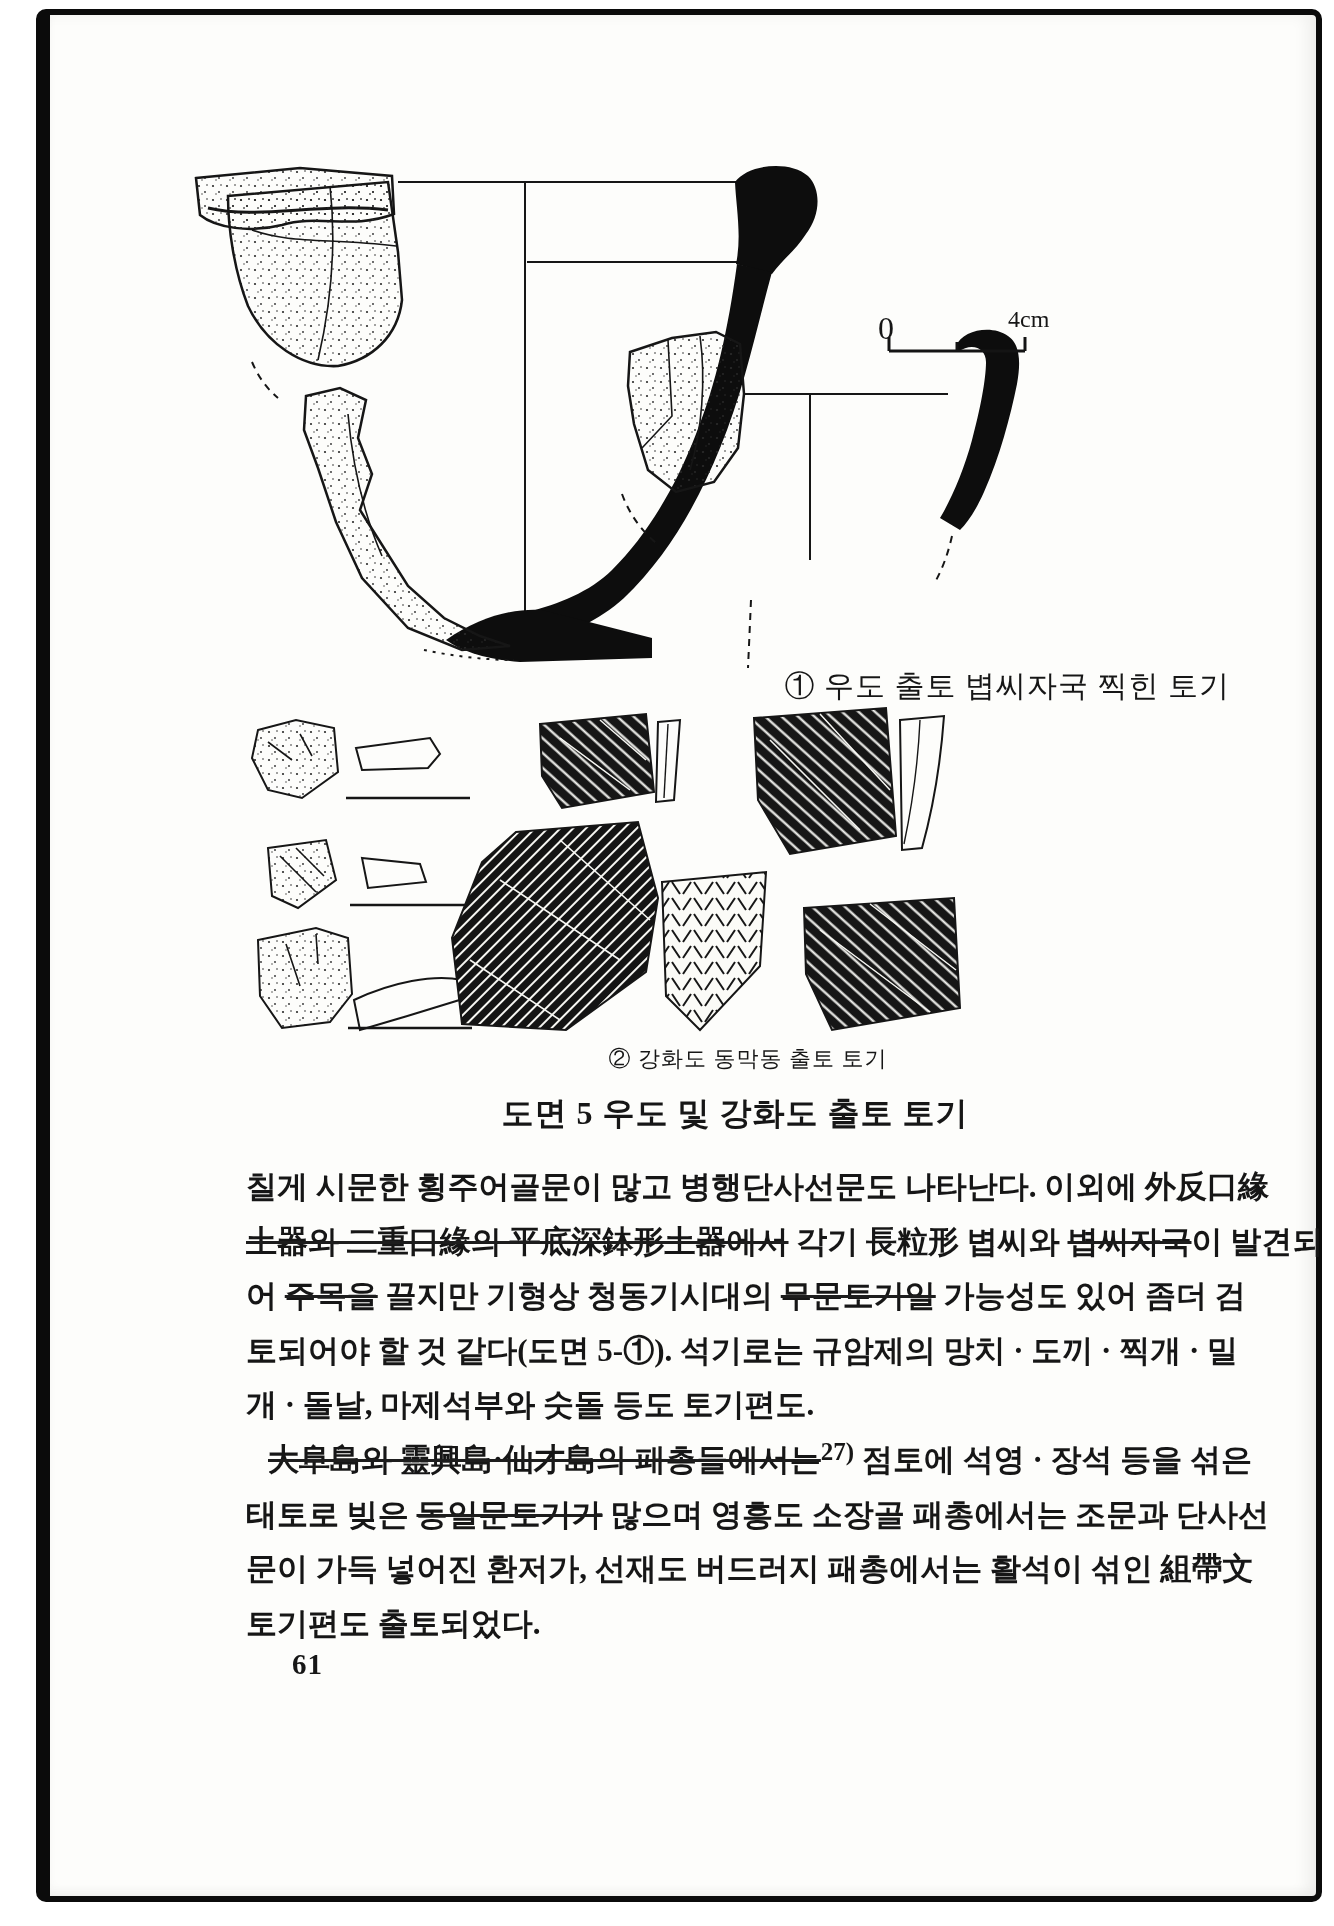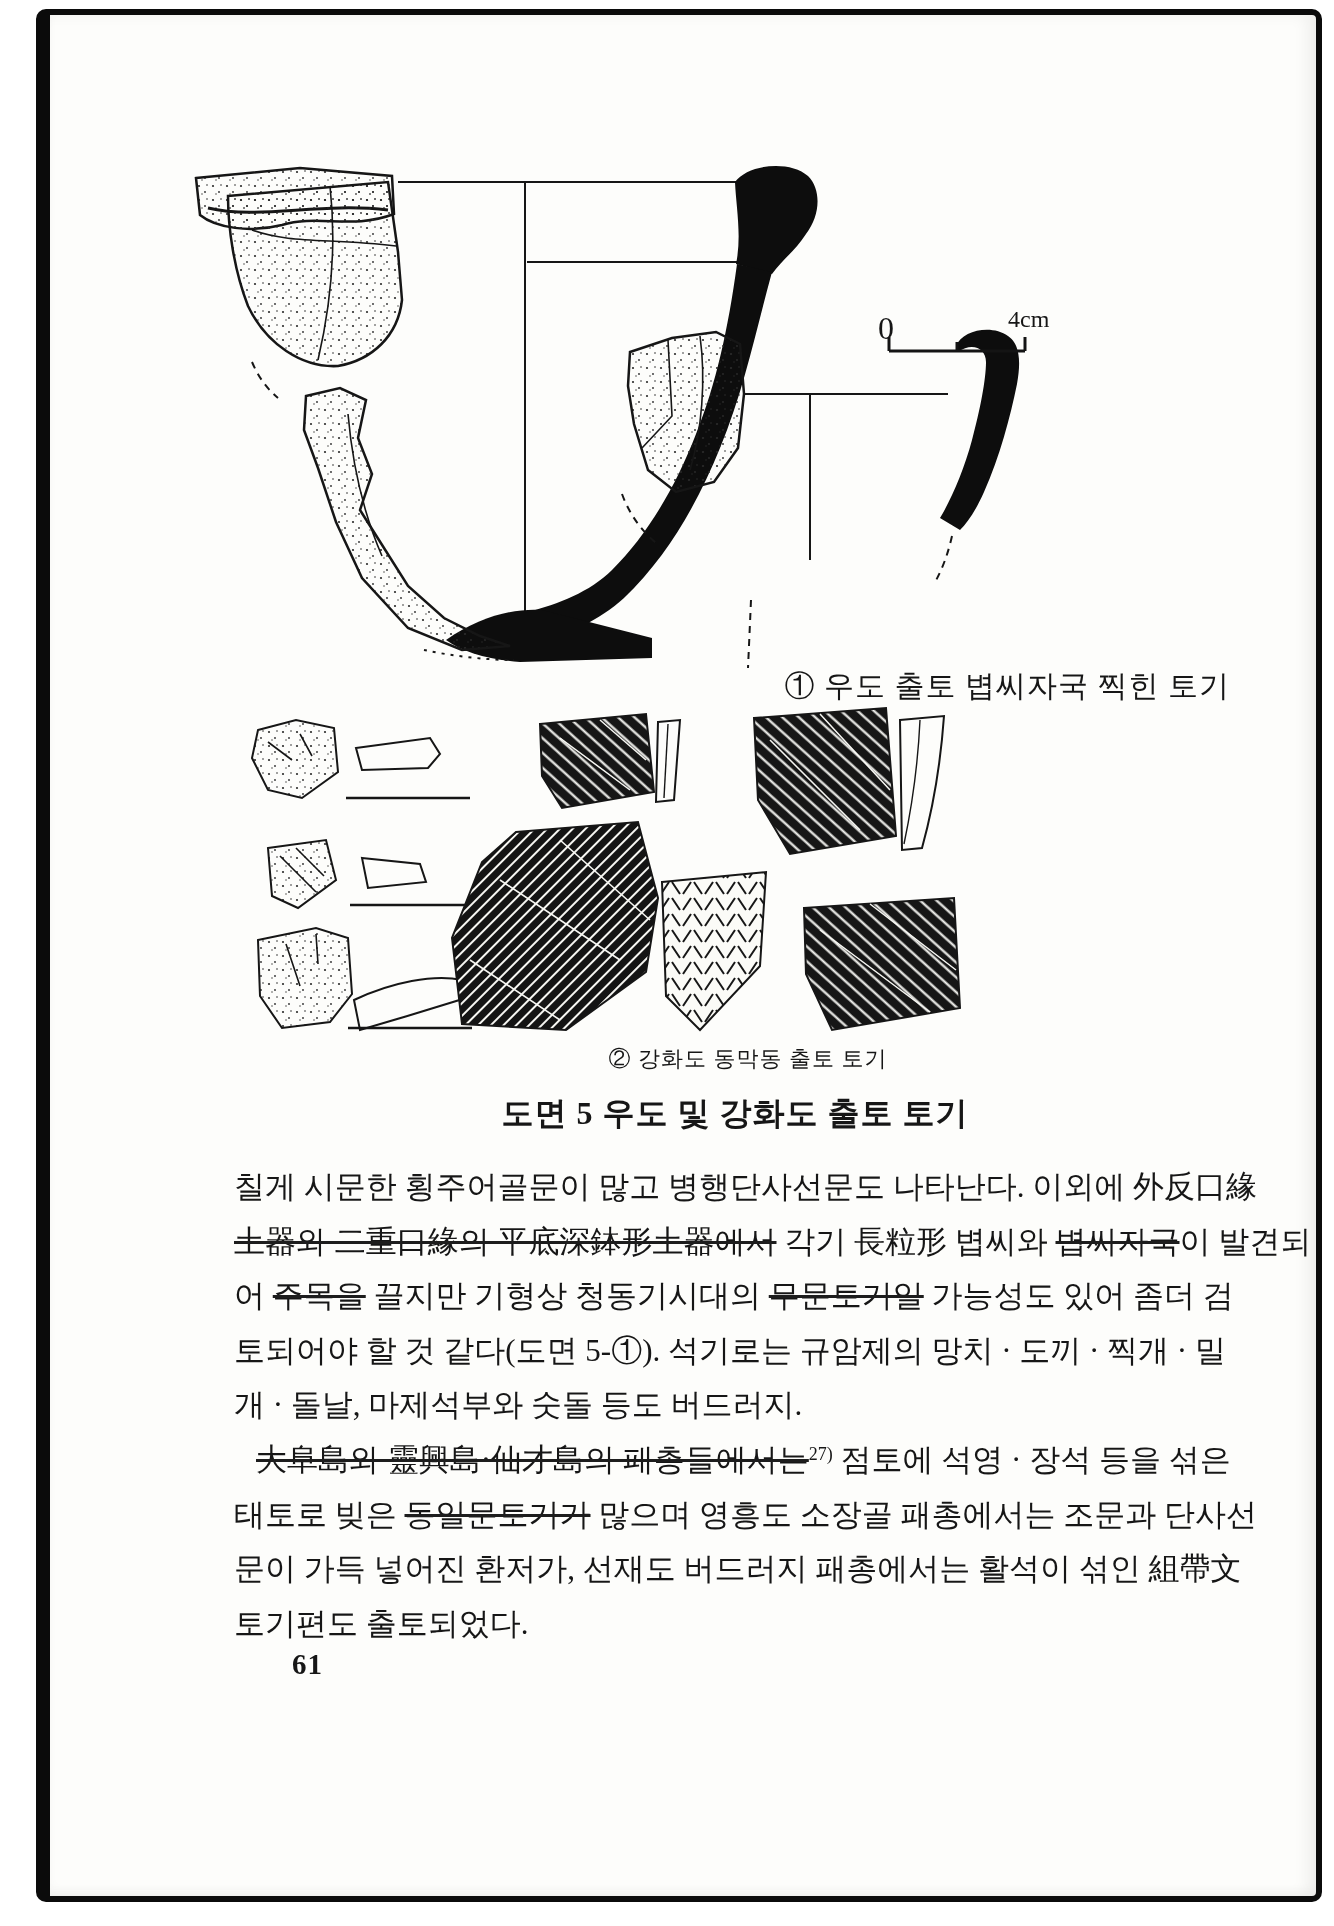--- a/index.html
+++ b/index.html
@@ -23,7 +23,7 @@
   #scale-zero{left:878px;top:310px;font-size:32px;}
   #scale-4cm{left:1008px;top:306px;font-size:24px;}
   #body-text{
-    left:234px;top:1160px;width:778px;font-size:31px;
+    left:246px;top:1160px;width:778px;font-size:31px;font-weight:bold;
   }
   .bline{
     height:54.6px;line-height:54.6px;white-space:nowrap;

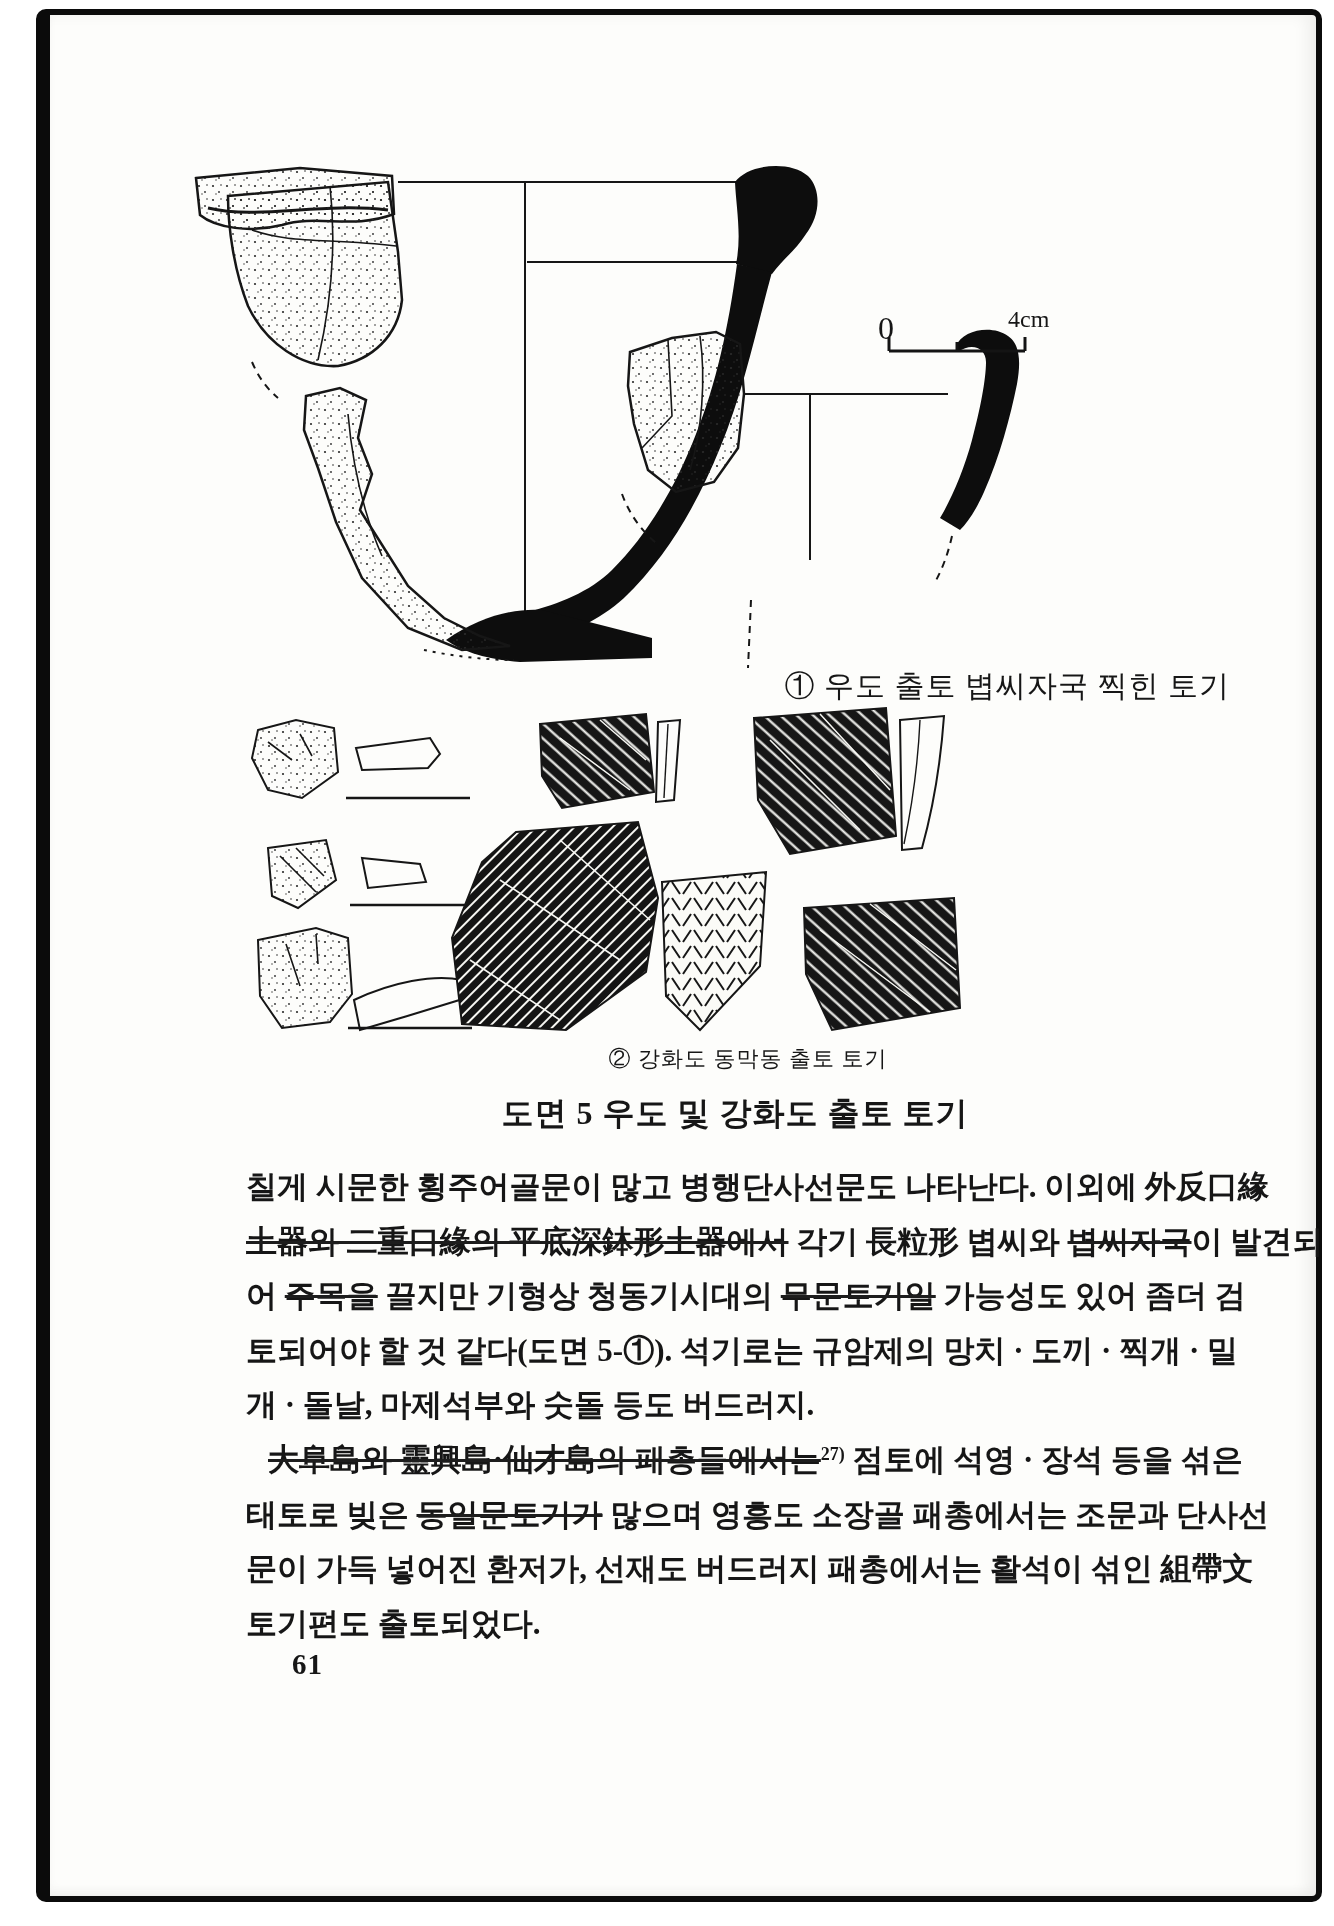--- a/index.html
+++ b/index.html
@@ -172,7 +172,7 @@
       <span>토되어야 할 것 같다(도면 5-①).  석기로는 규암제의 망치 · 도끼 · 찍개 · 밀</span>
     </div>
     <div class="bline lastline">
-      <span>개 · 돌날, 마제석부와 숫돌 등도 버드러지.</span>
+      <span>개 · 돌날, 마제석부와 숫돌 등도 토기편도.</span>
     </div>
     <div class="bline indent">
       <span class="struck">大阜島와 靈興島·仙才島의 패총들에서는</span><sup class="fnref">27)</sup><span> 점토에 석영 · 장석 등을 섞은</span>

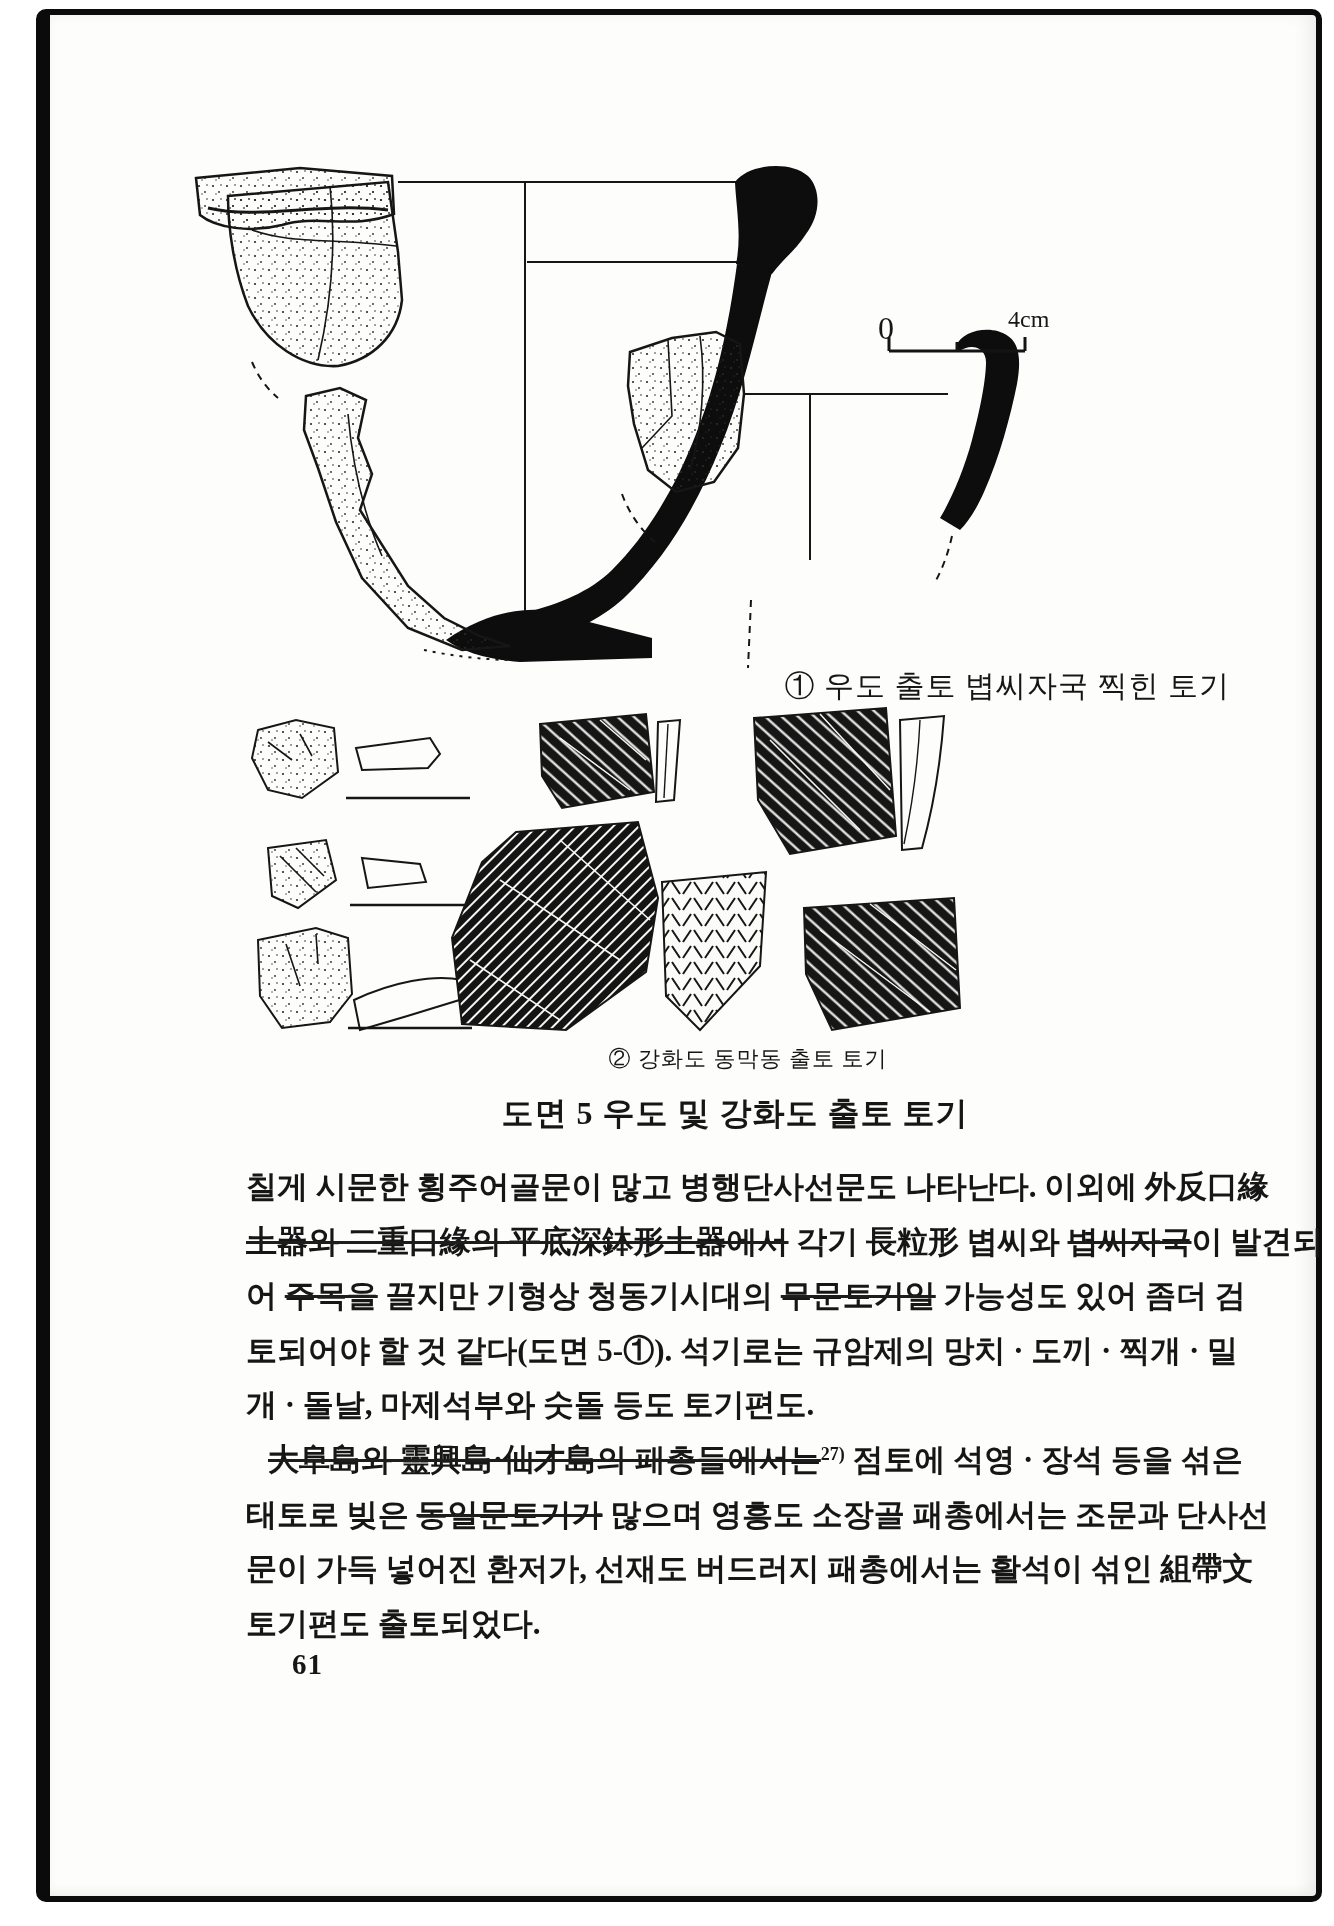--- a/index.html
+++ b/index.html
@@ -32,7 +32,7 @@
   .bline.lastline{text-align-last:left;}
   .bline.indent{padding-left:22px;width:756px;}
   .struck{text-decoration:line-through;text-decoration-thickness:2.5px;text-decoration-color:#1d1d1d;margin-top:43px;}
-  sup.fnref{font-size:18px;line-height:0;vertical-align:10px;letter-spacing:0;}
+  sup.fnref{font-size:25px;line-height:0;vertical-align:10px;letter-spacing:0;}
   #page-number{left:292px;top:1648px;font-size:29px;font-weight:bold;letter-spacing:1px;}
   svg{display:block;}
 </style>

